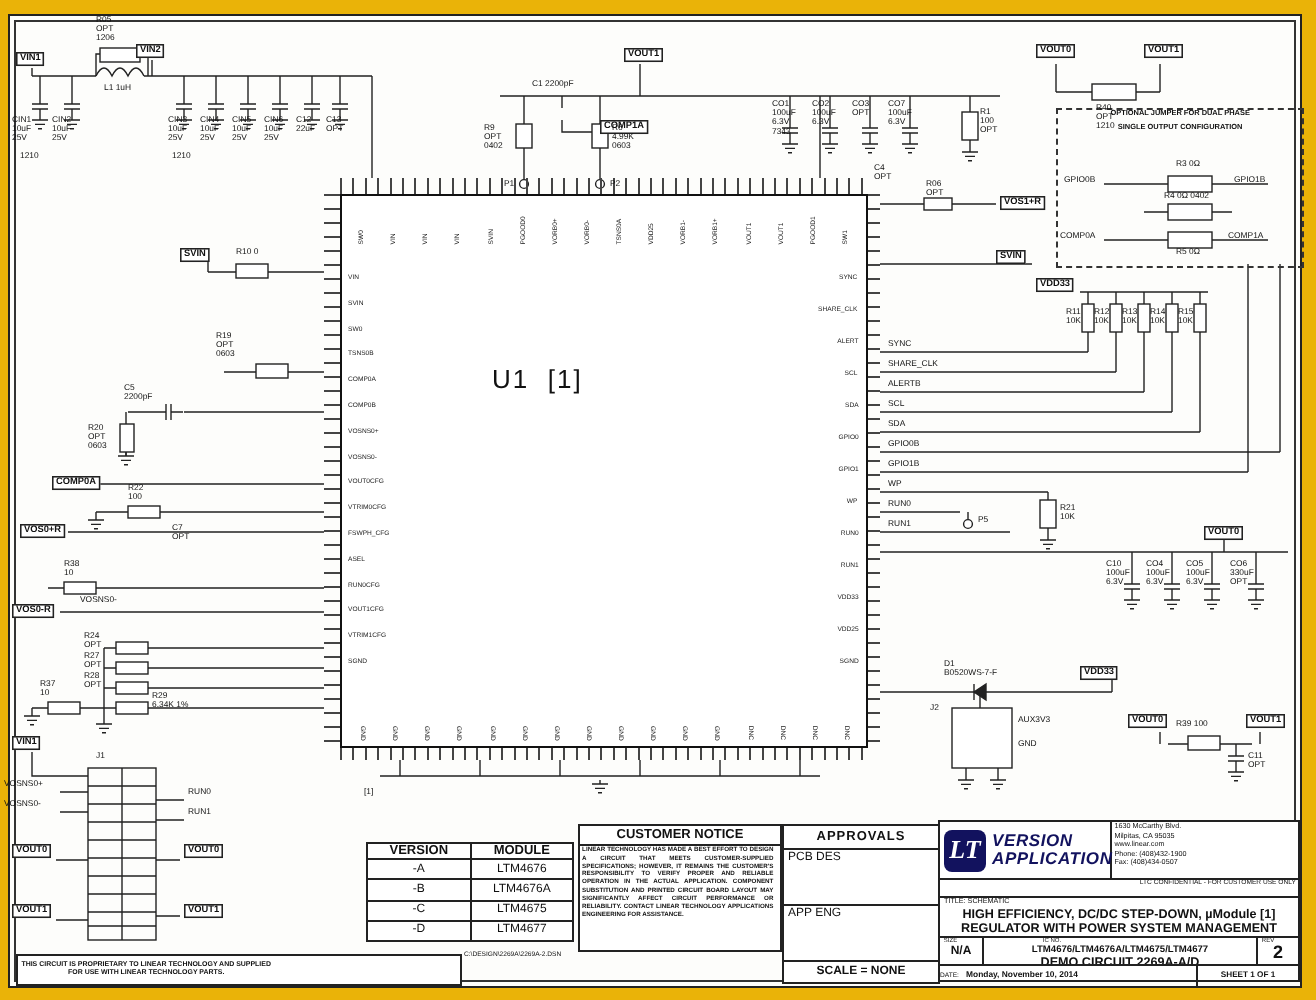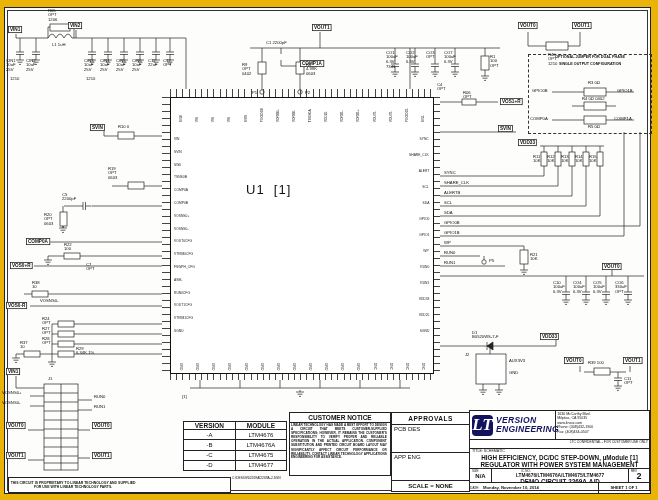--- a/index.html
+++ b/index.html
@@ -53,7 +53,7 @@
   .tblock{position:absolute;left:469px;top:410px;width:181px;height:81px;border:1.2px solid #222;background:#fff;font-size:6px;box-sizing:border-box;}
   .tb-r1{display:flex;height:28px;border-bottom:1px solid #222;}
   .logo-cell{width:86px;display:flex;align-items:center;gap:3px;padding:1px 2px;border-right:1px solid #222;box-sizing:border-box;}
-  .lt-mark{width:21px;height:21px;background:#12125e;color:#fff;font-weight:700;font-style:italic;display:flex;align-items:center;justify-content:center;font-size:17px;border-radius:4px;font-family:"Liberation Serif",serif;flex:none;}
+  .lt-mark{width:21px;height:21px;background:#12125e;color:#fff;font-weight:700;font-style:italic;display:flex;align-items:center;justify-content:center;font-size:13px;border-radius:4px;font-family:"Liberation Serif",serif;flex:none;}
   .lt-name{display:flex;flex-direction:column;font-weight:700;font-style:italic;font-size:8.5px;line-height:1.05;color:#12125e;letter-spacing:.3px;}
   .addr{flex:1;overflow:hidden;}
   .addr span{display:block;font-size:6px;transform:scale(.6);transform-origin:0 0;width:158px;line-height:1.25;padding:1px 2px;white-space:pre-line;}

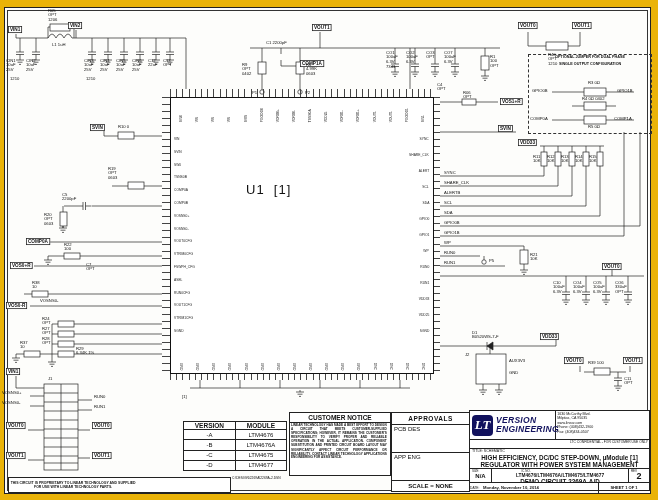--- a/index.html
+++ b/index.html
@@ -493,7 +493,7 @@
         <div class="lt-mark">LT</div>
         <div class="lt-name">
           <span>VERSION</span>
-          <span>ENGINEERING</span>
+          <span>APPLICATION</span>
         </div>
       </div>
       <div class="addr">

